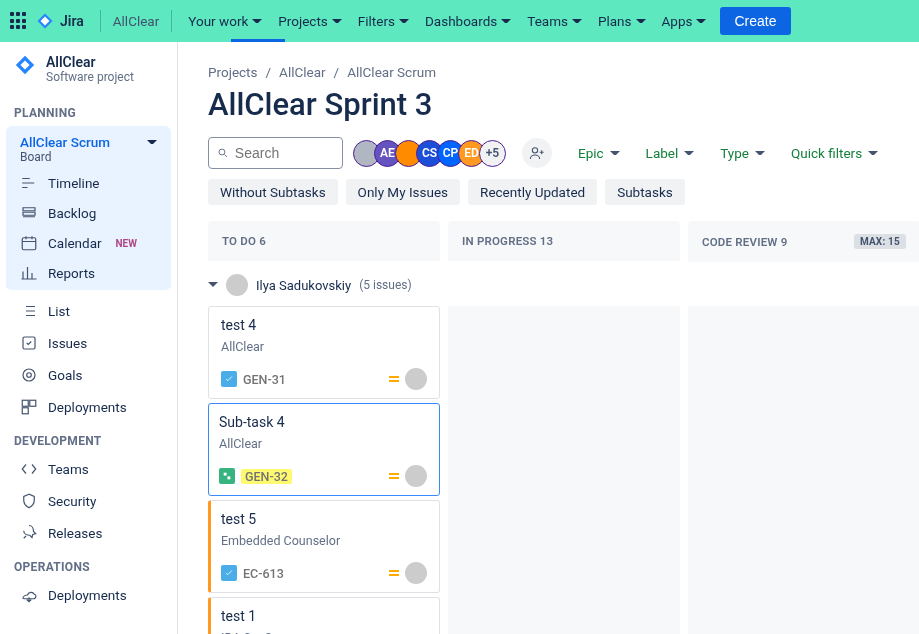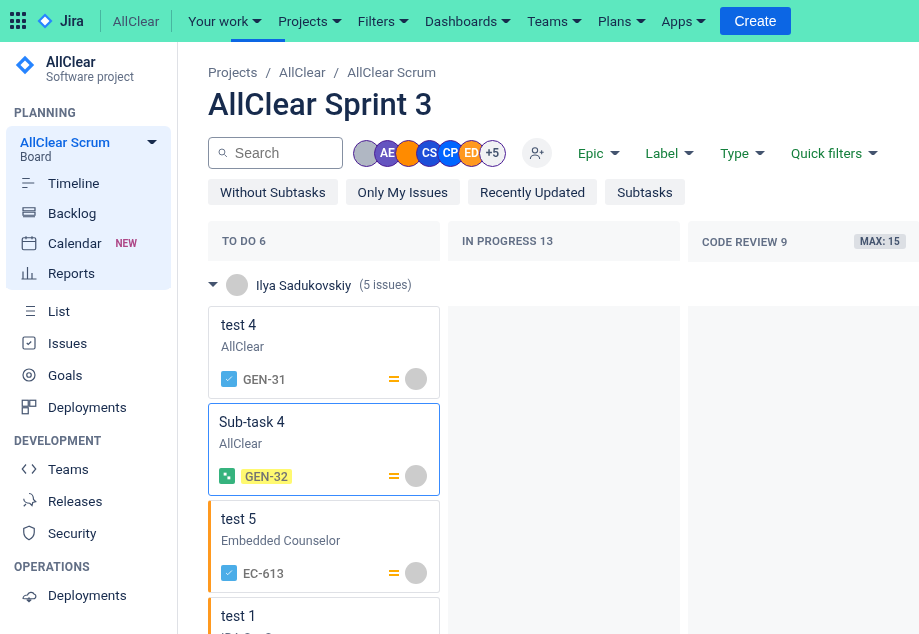--- a/index.html
+++ b/index.html
@@ -301,18 +301,18 @@
         <div class="sb-item">
           <span class="ic">
             <svg viewBox="0 0 24 24">
+              <path d="M12 3 5 6v5c0 5 3 8 7 10 4-2 7-5 7-10V6z"></path>
+            </svg>
+          </span>
+          <span>Security</span>
+        </div>
+        <div class="sb-item">
+          <span class="ic">
+            <svg viewBox="0 0 24 24">
               <path d="M12 2c4 0 6 4 6 8l3 3-4 1-1 4-3-3c-4 0-8-2-8-6M5 19l3-3"></path>
             </svg>
           </span>
           <span>Releases</span>
-        </div>
-        <div class="sb-item">
-          <span class="ic">
-            <svg viewBox="0 0 24 24">
-              <path d="M12 3 5 6v5c0 5 3 8 7 10 4-2 7-5 7-10V6z"></path>
-            </svg>
-          </span>
-          <span>Security</span>
         </div>
       </div>
 

